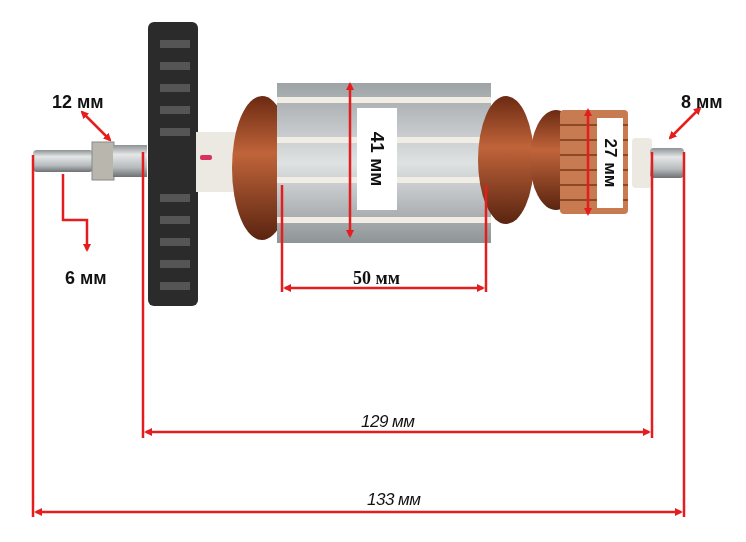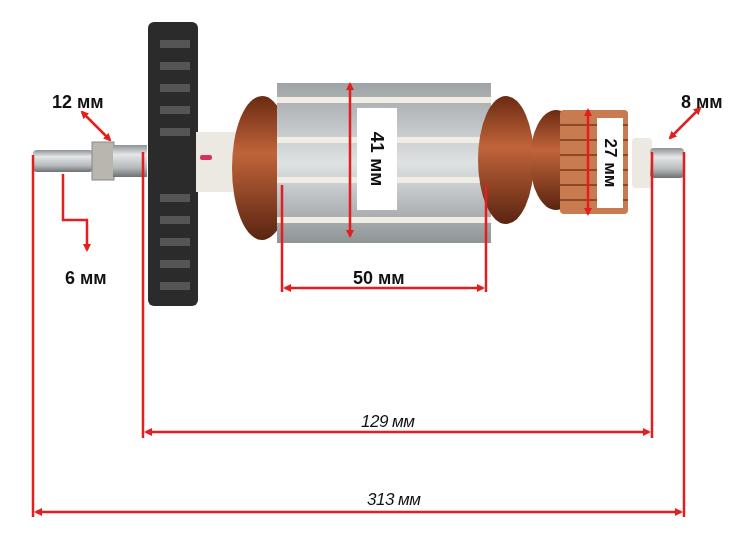--- a/index.html
+++ b/index.html
@@ -122,7 +122,7 @@
   <div class="lbl" style="left:52px;top:92px;">12 мм</div>
   <div class="lbl" style="left:65px;top:268px;">6 мм</div>
   <div class="lbl" style="left:681px;top:92px;">8 мм</div>
-  <div class="lbl" style="left:353px;top:268px;">50 мм</div>
+  <div class="lbl" style="left:353px;top:268px;font-family:Liberation Serif, serif;">50 мм</div>
   <div class="lbl narrow" style="left:361px;top:412px;">129 мм</div>
   <div class="lbl narrow" style="left:367px;top:490px;">313 мм</div>
 

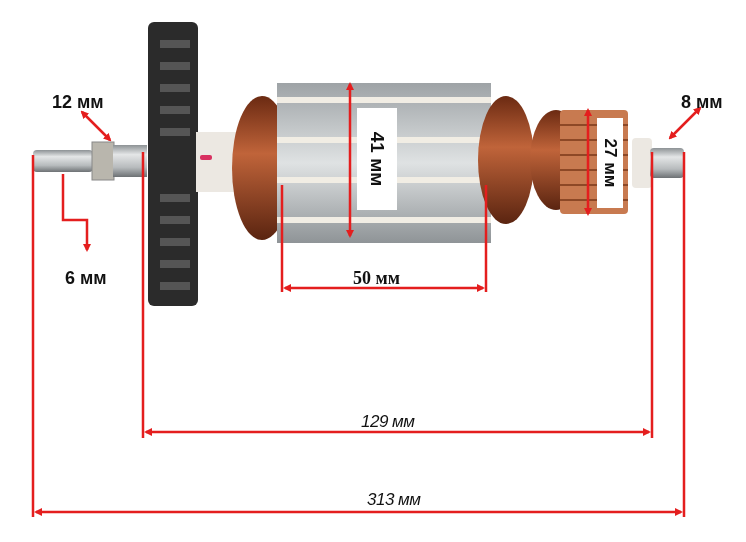--- a/index.html
+++ b/index.html
@@ -124,7 +124,7 @@
   <div class="lbl" style="left:681px;top:92px;">8 мм</div>
   <div class="lbl" style="left:353px;top:268px;font-family:Liberation Serif, serif;">50 мм</div>
   <div class="lbl narrow" style="left:361px;top:412px;">129 мм</div>
-  <div class="lbl narrow" style="left:367px;top:490px;">313 мм</div>
+  <div class="lbl narrow" style="left:367px;top:490px;">133 мм</div>
 
   <div class="vbox" style="left:357px;top:108px;width:40px;height:102px;">
     <div class="vtext">41 мм</div>

